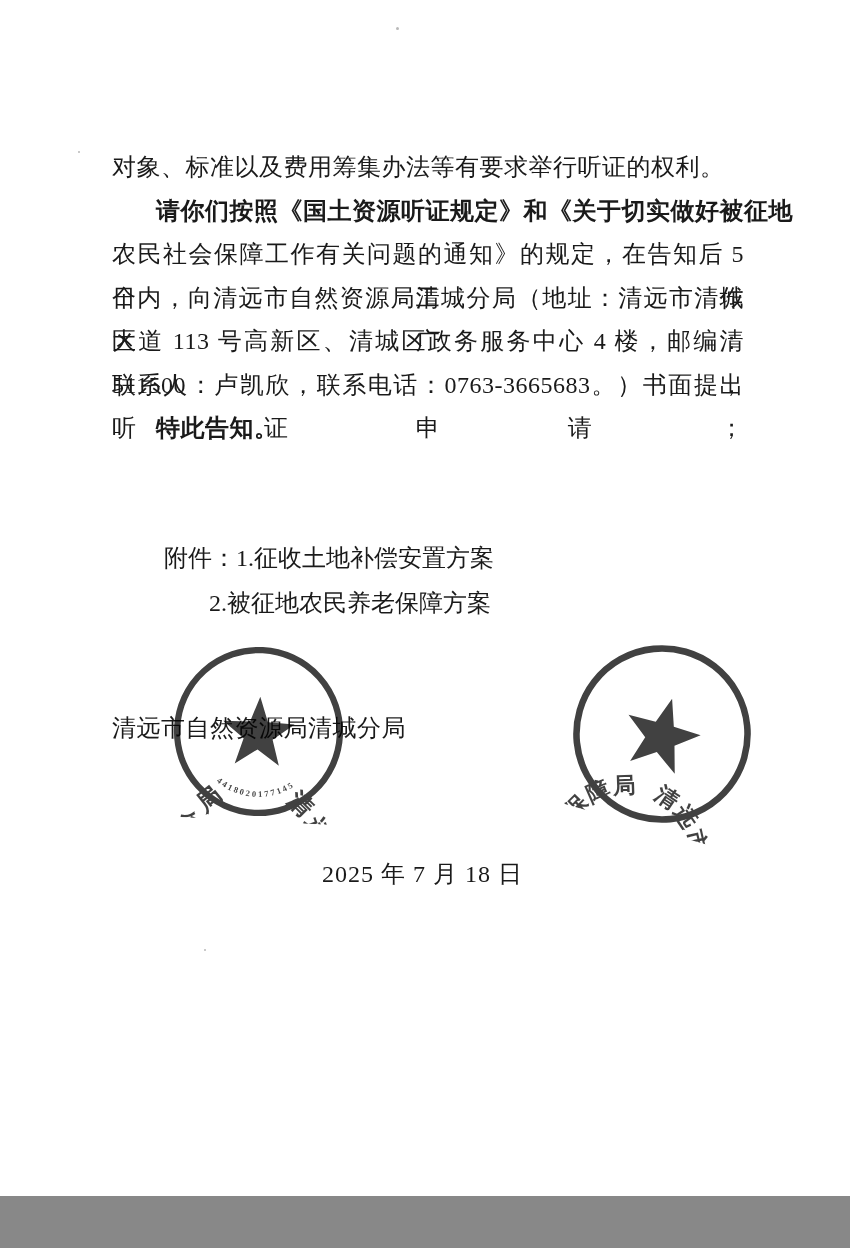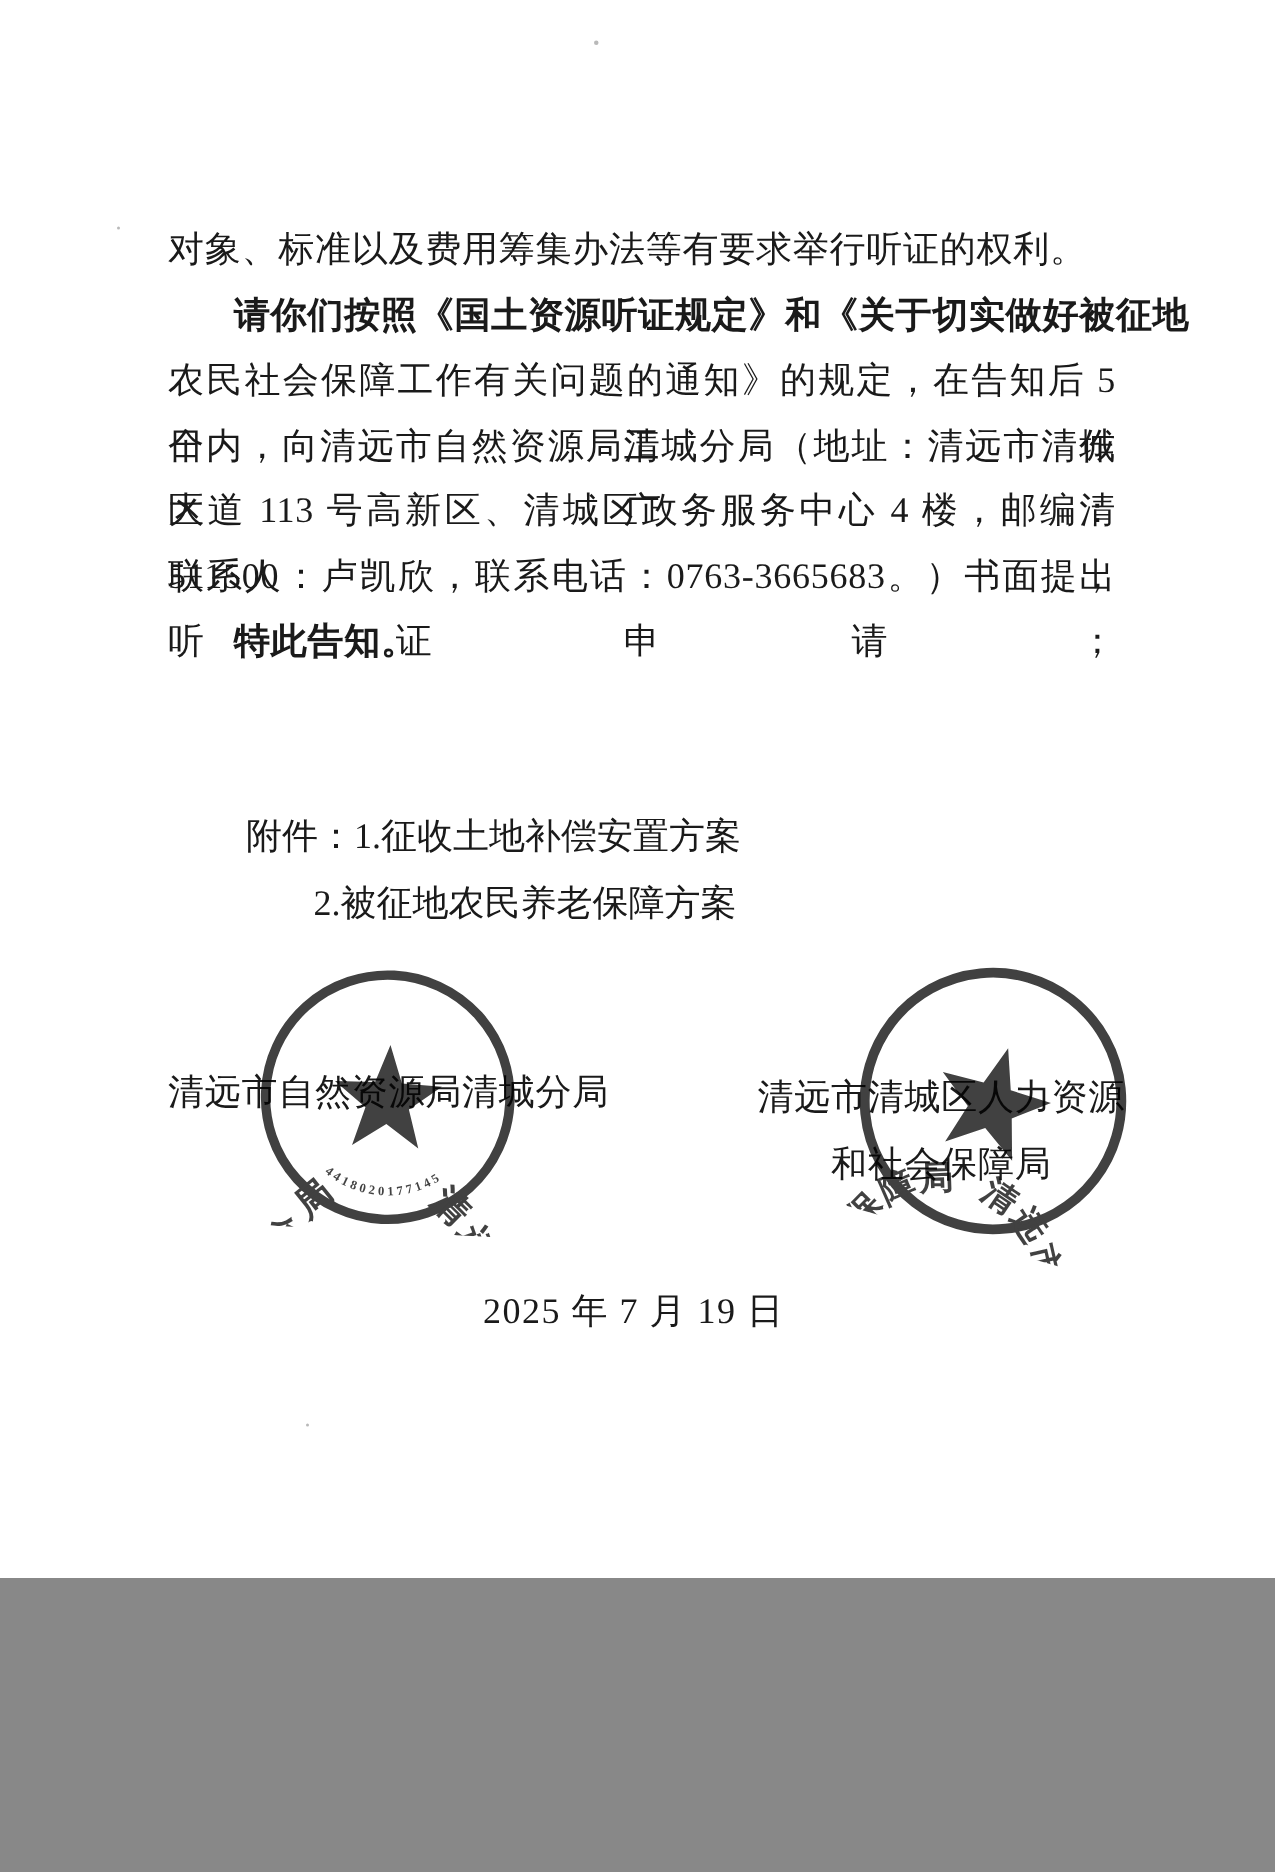--- a/index.html
+++ b/index.html
@@ -6,7 +6,7 @@
   .page {
     position: relative;
     width: 850px;
-    height: 1052px;
+    height: 1196px;
     margin: 0 auto;
     background: #ffffff;
     font-family: "Liberation Serif", "DejaVu Serif", serif;

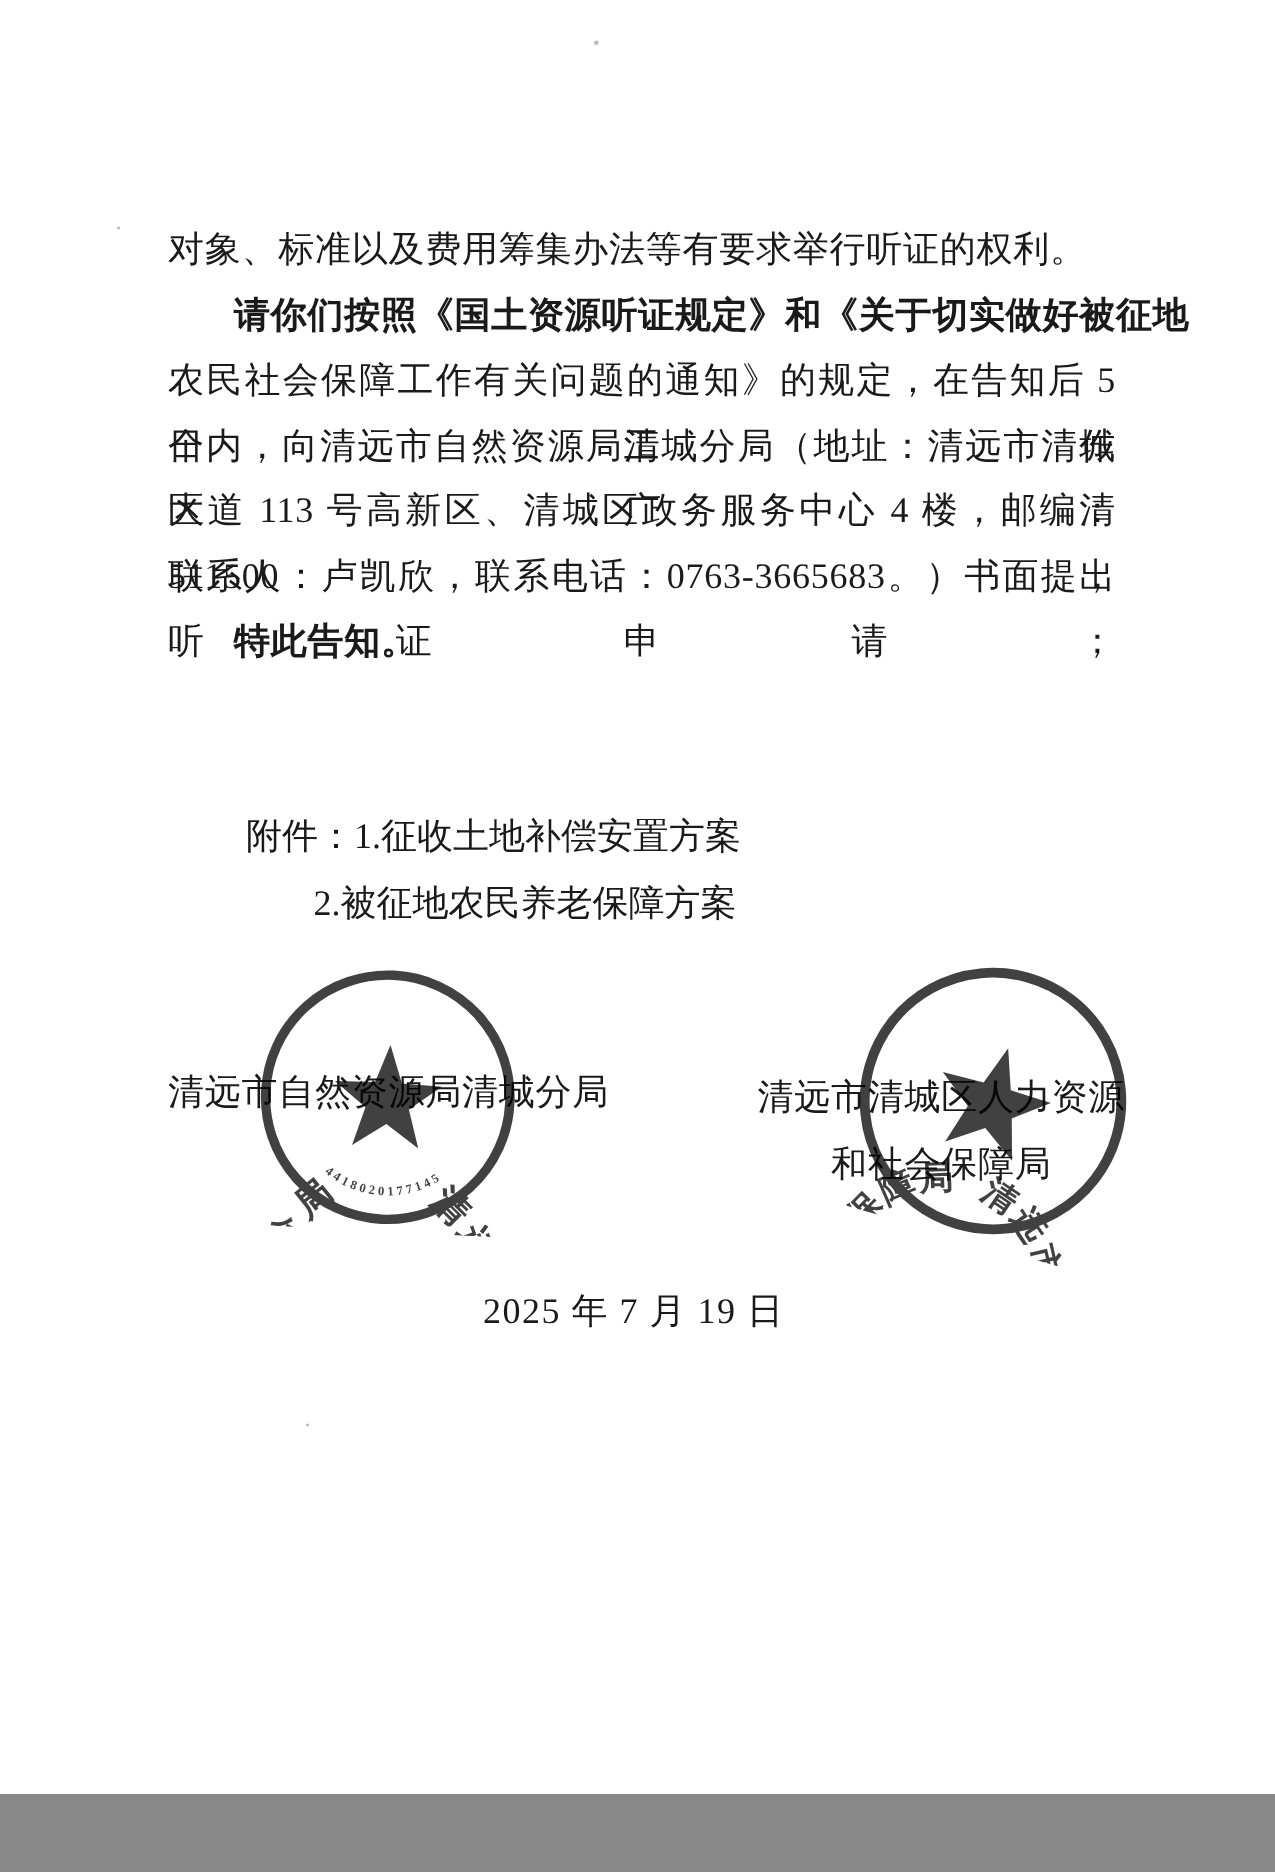--- a/index.html
+++ b/index.html
@@ -104,10 +104,6 @@
 
   <div class="sig-left">清远市自然资源局清城分局</div>
 
-  <div class="sig-right">
-    <div>清远市清城区人力资源</div>
-    <div>和社会保障局</div>
-  </div>
 
   <svg class="seal left" viewBox="0 0 200 200" aria-hidden="true">
     <defs>

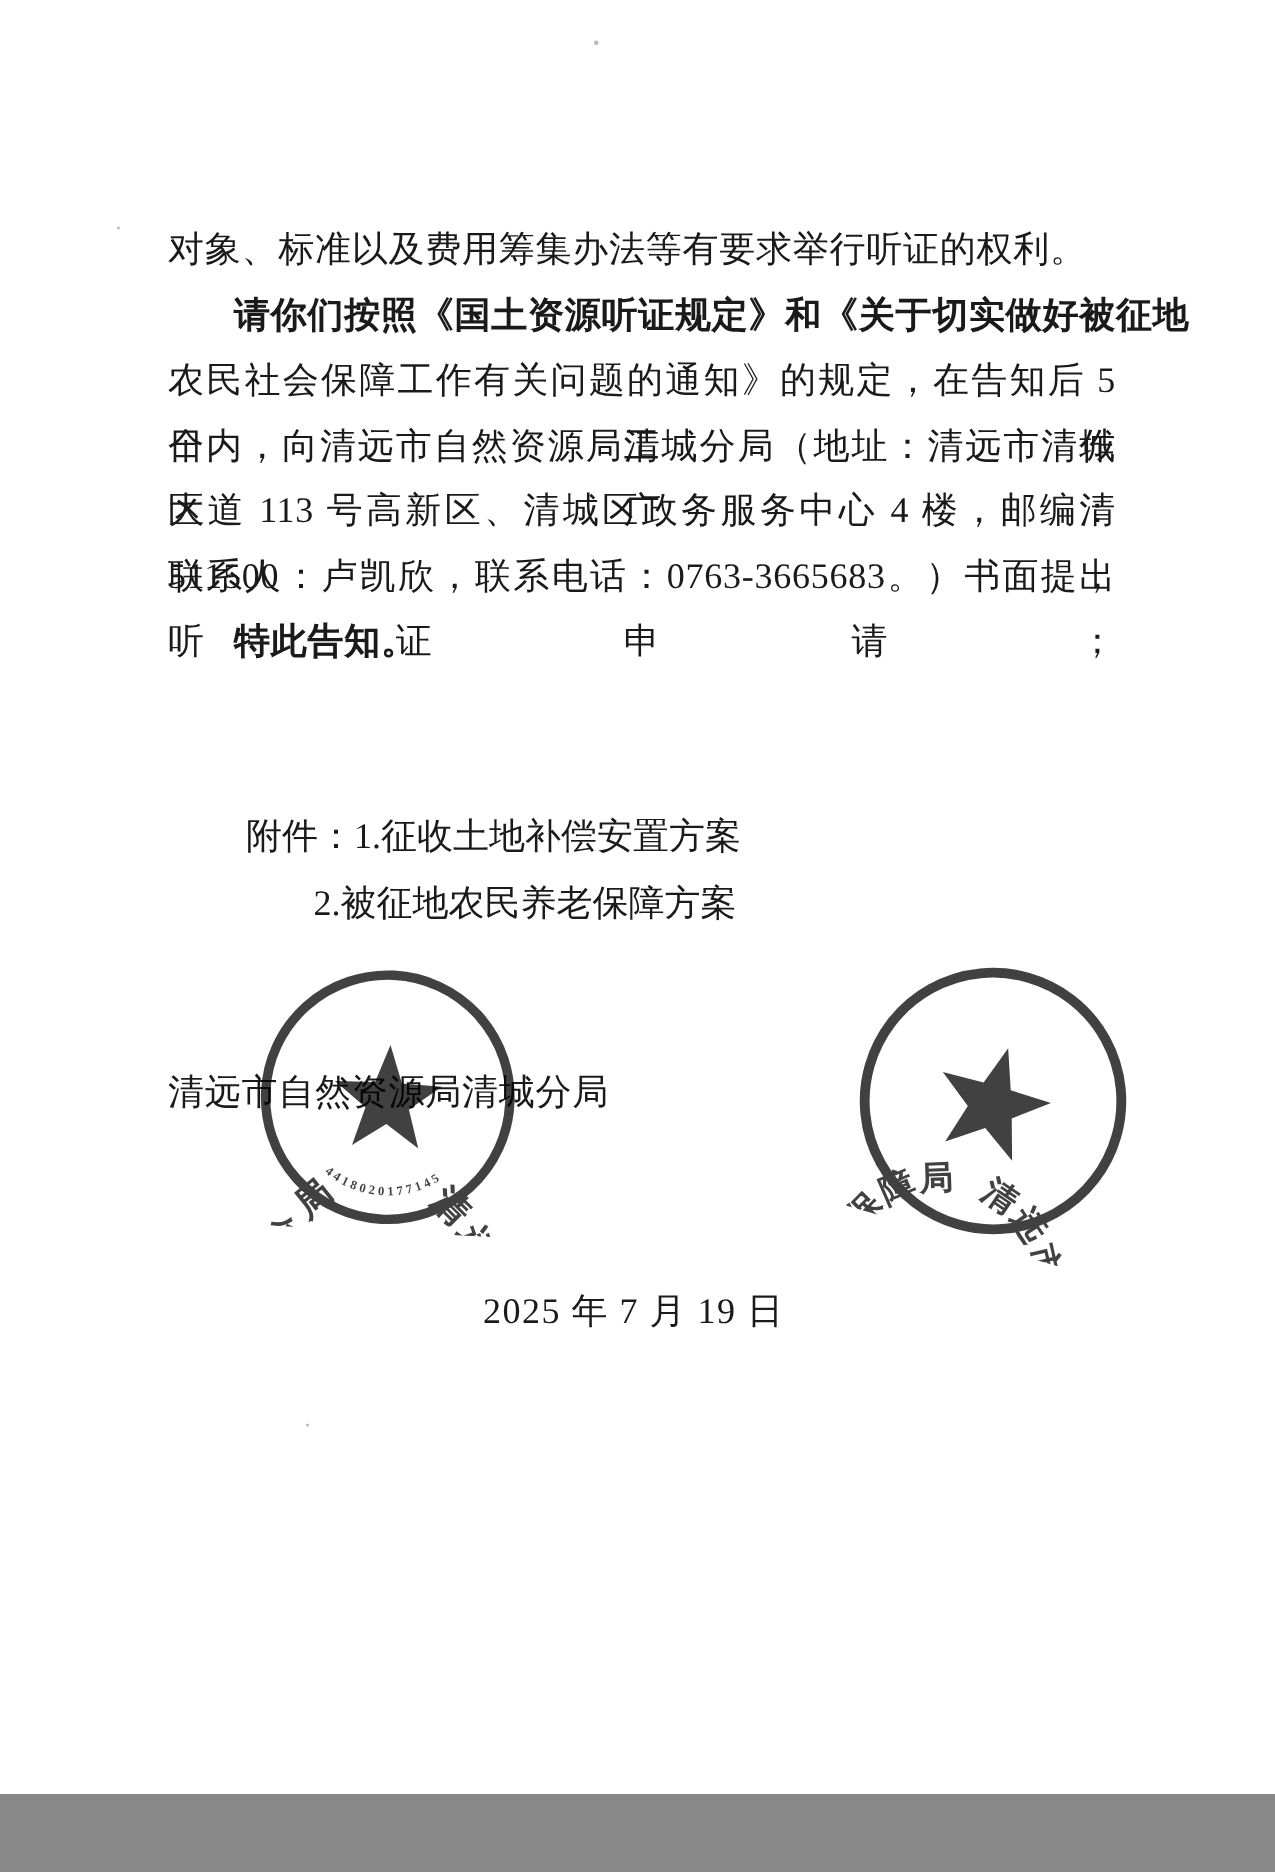--- a/index.html
+++ b/index.html
@@ -131,7 +131,7 @@
     </text>
   </svg>
 
-  <div class="doc-date">2025 年 7 月 19 日</div>
+  <div class="doc-date">2025 年 7 月 18 日</div>
 
   <div class="speck s1"></div>
   <div class="speck s2"></div>

